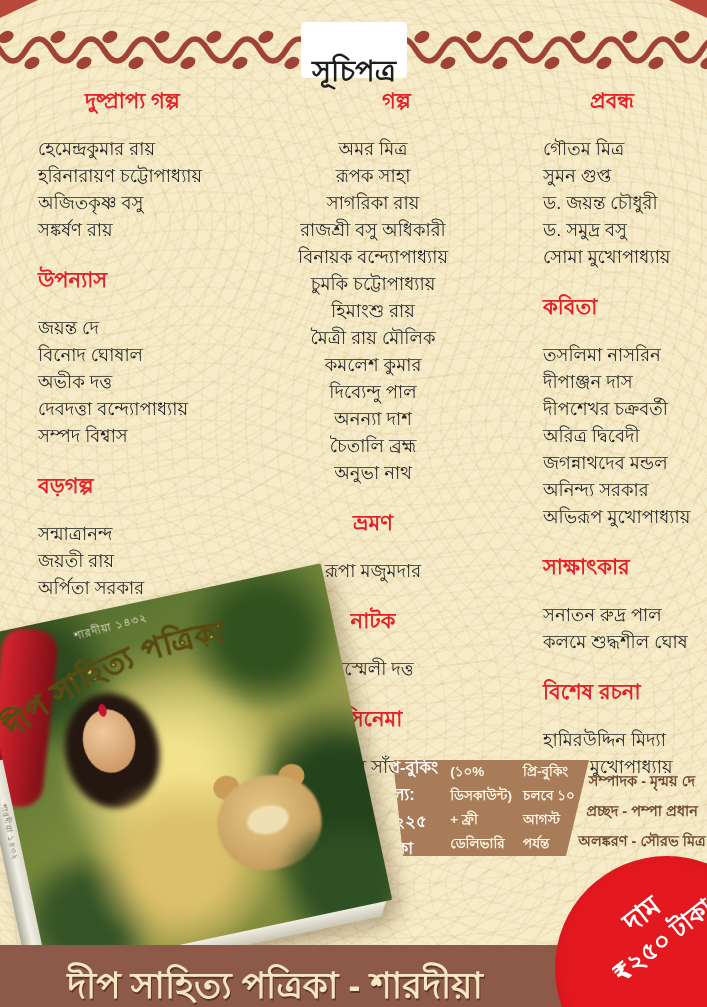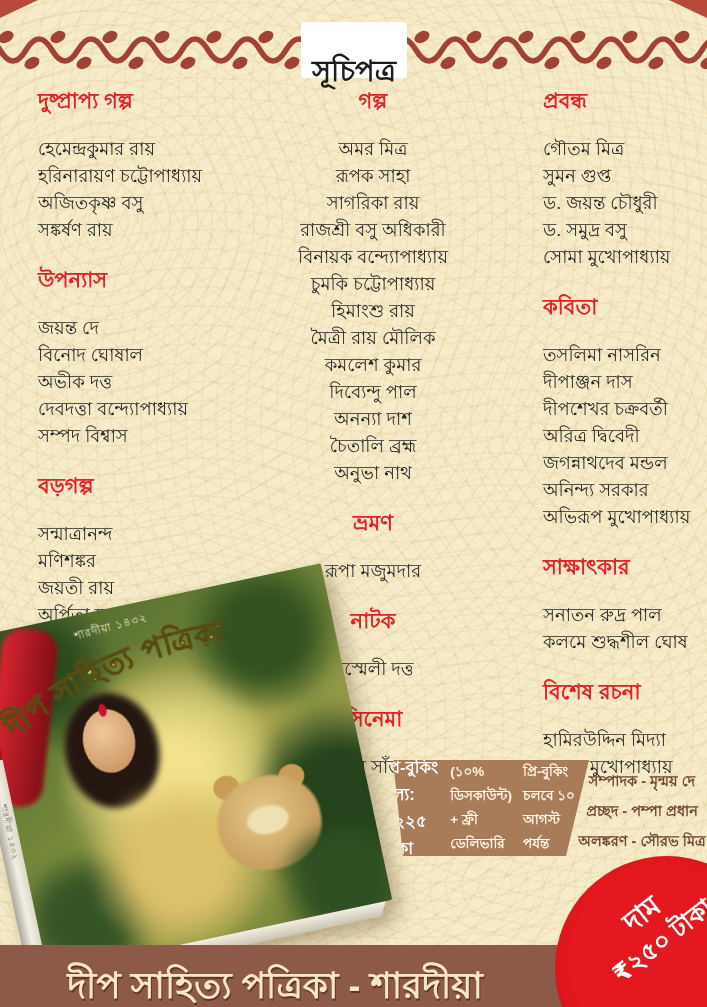--- a/index.html
+++ b/index.html
@@ -23,7 +23,7 @@
   #col2{left:253px;width:240px;text-align:center;}
   #col3{left:543px;width:164px;text-align:left;}
   .toc-header{font-size:21px;font-weight:bold;color:#e22128;margin:20px 0 16px;}
-  .col .toc-header:first-child{margin-top:0;}
+  .col .toc-header:first-child{margin-top:0;margin-left:47px;}
   .toc-item{font-size:18px;color:#252525;line-height:27px;}
   
   #book{position:absolute;left:-10px;top:598px;width:372px;height:358px;transform:rotate(-12deg);

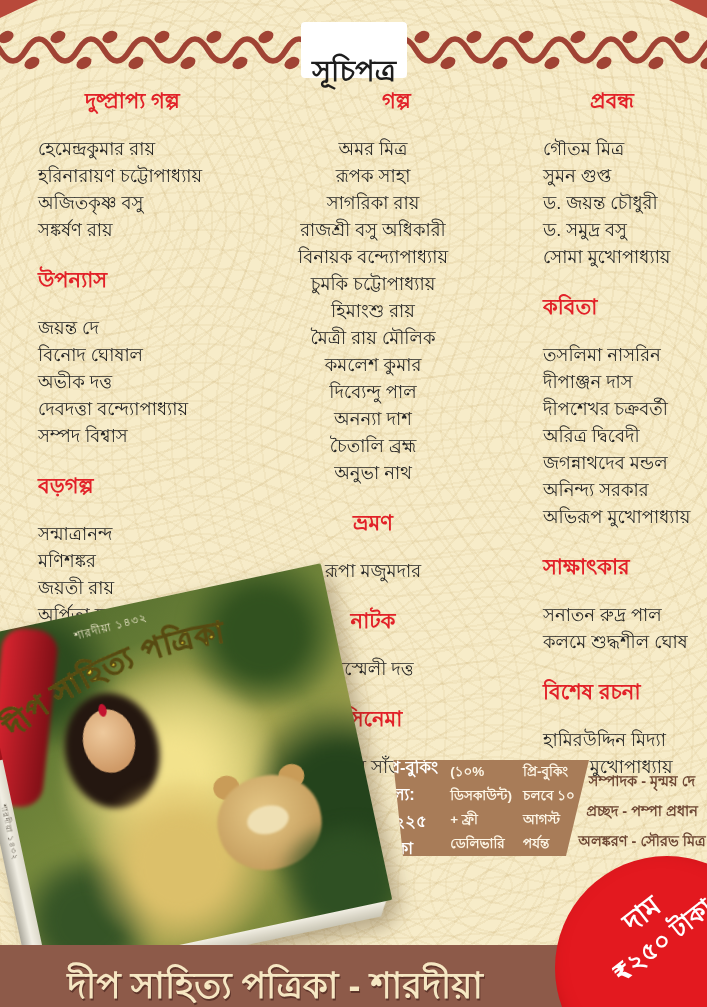--- a/index.html
+++ b/index.html
@@ -130,7 +130,6 @@
       <div class="toc-item">সম্পদ বিশ্বাস</div>
       <div class="toc-header">বড়গল্প</div>
       <div class="toc-item">সন্মাত্রানন্দ</div>
-      <div class="toc-item">মণিশঙ্কর</div>
       <div class="toc-item">জয়তী রায়</div>
       <div class="toc-item">অর্পিতা সরকার</div>
     </div>

